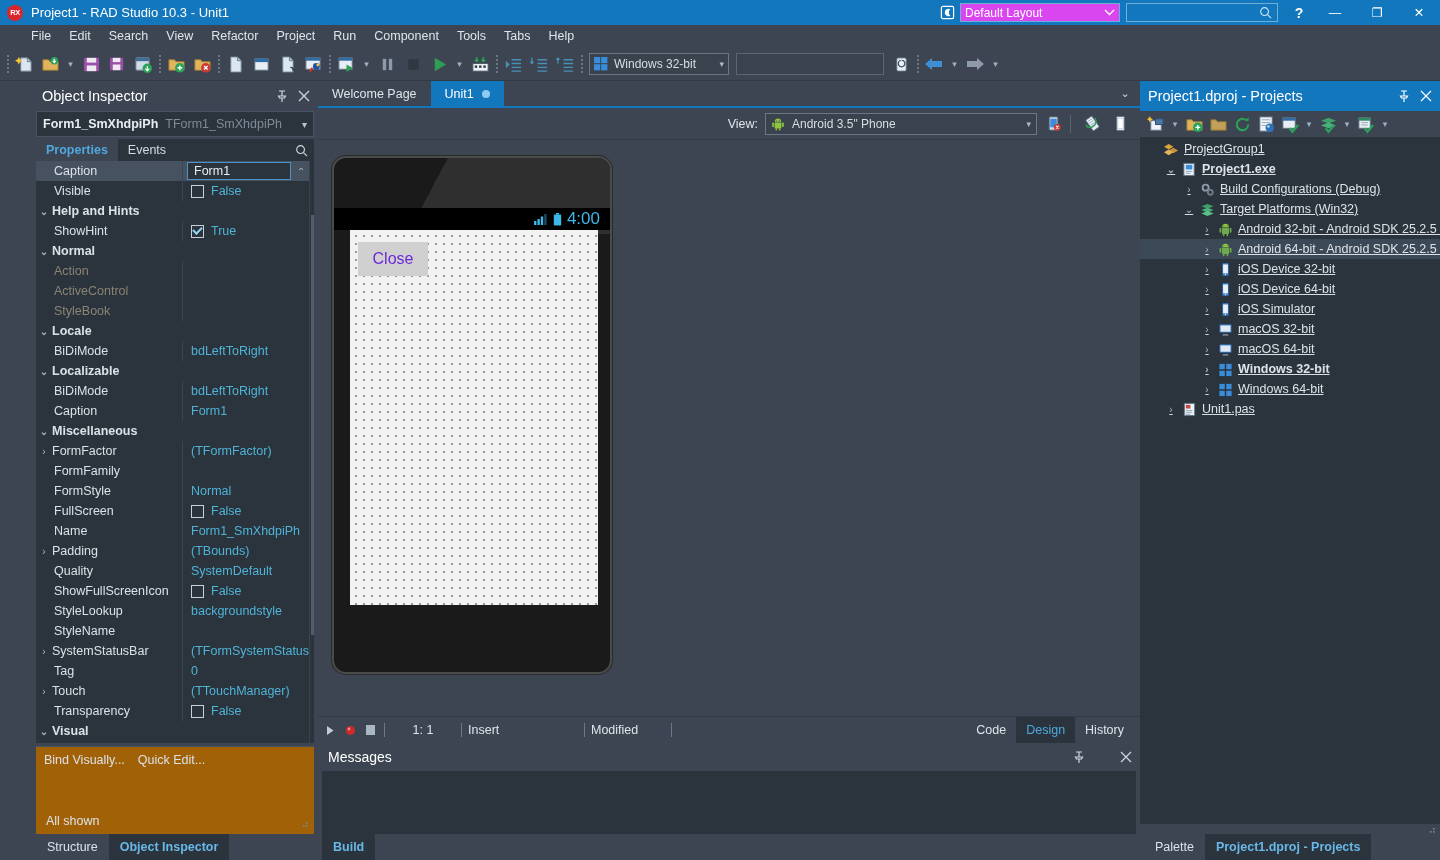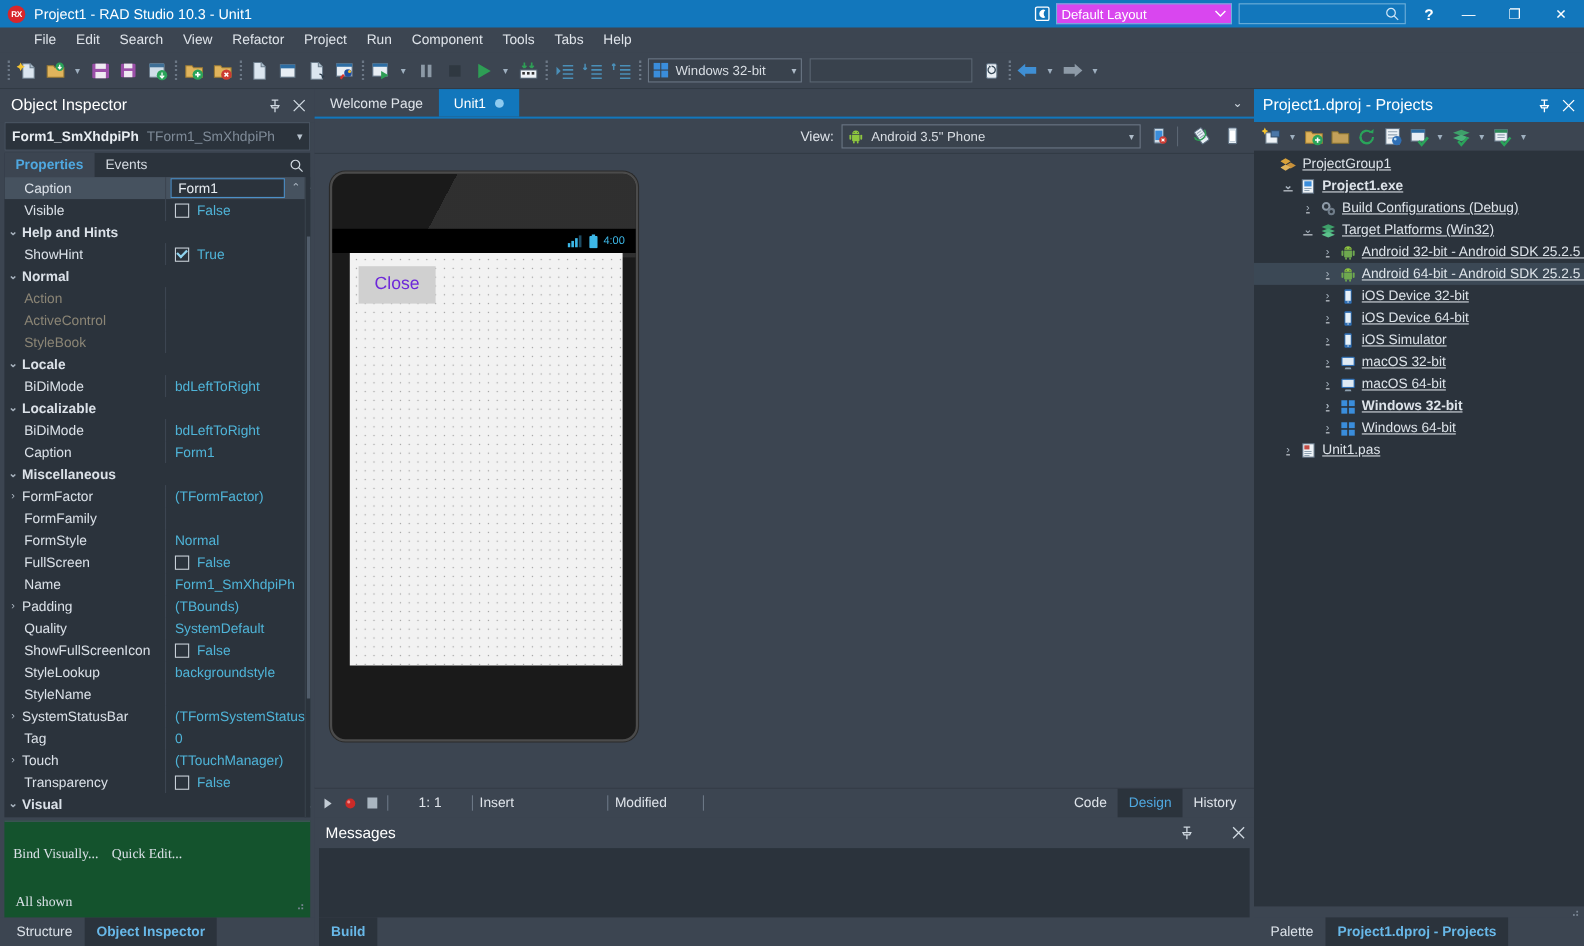--- a/index.html
+++ b/index.html
@@ -57,7 +57,7 @@
   .cfg-combo { width:148px;height:22px;border:1px solid #5b6673;background:#39424d;margin-left:7px; }
 
   
-  .body-row { flex:1 1 auto; display:flex; min-height:0; }
+  .body-row { flex:1 1 auto; display:flex; min-height:0;margin-left:32px; }
 
   
   .oi { width:286px; flex:0 0 286px; display:flex; flex-direction:column; background:#3c4551; }

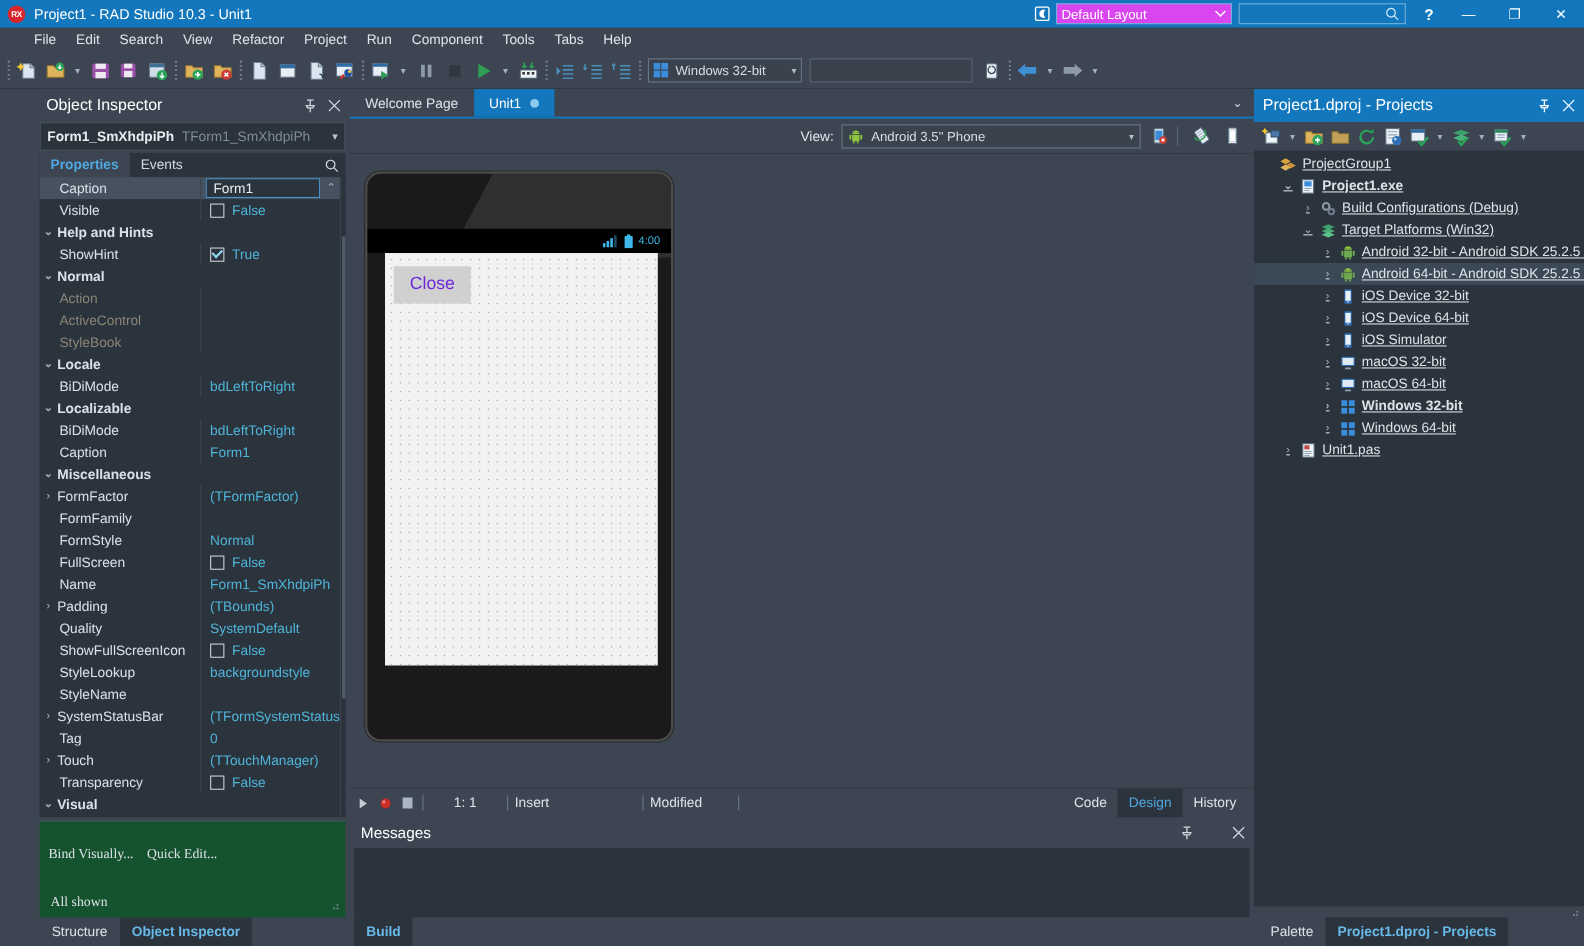--- a/index.html
+++ b/index.html
@@ -142,7 +142,7 @@
     background:linear-gradient(118deg, transparent 0 36%, #333 36% 100%); opacity:.85; }
   .phone-status { position:absolute; left:0; top:50px; width:100%; height:22px; background:#000;
     display:flex; align-items:center; justify-content:flex-end; padding-right:10px; gap:5px; }
-  .st-time { color:#3db8e8; font-size:10px; }
+  .st-time { color:#3db8e8; font-size:17px; }
   .form-area { position:absolute; left:16px; top:72px; width:248px; height:375px;
     background:#f2f2f2;
     background-image:radial-gradient(#9a9a9a 0.8px, transparent 0.9px);

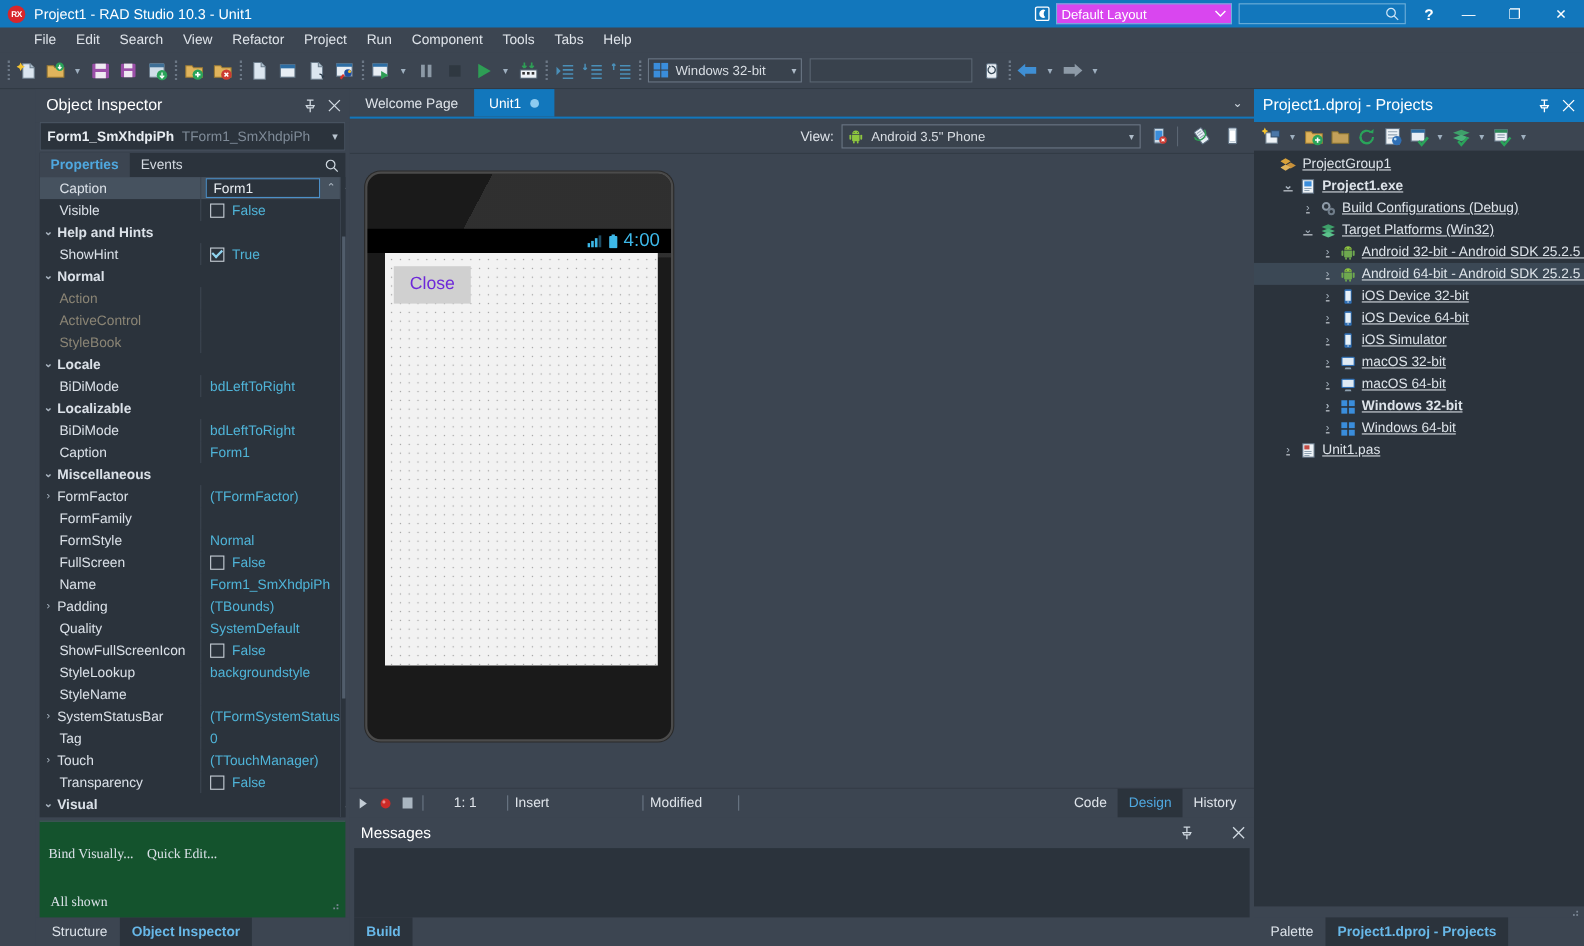--- a/index.html
+++ b/index.html
@@ -103,8 +103,8 @@
   .sc-track { flex:1; position:relative; }
   .sc-thumb { position:absolute; left:1px; right:1px; top:38px; height:420px; background:#515d6b; }
 
-  .oi-bottom { height:88px; flex:0 0 88px; margin:3px 4px 0 4px; background:#14532d; border-top:1px solid #4a5563;
-               padding:22px 8px; position:relative;font-family:Liberation Serif, serif; }
+  .oi-bottom { height:88px; flex:0 0 88px; margin:3px 4px 0 4px; background:#a16207; border-top:1px solid #4a5563;
+               padding:6px 8px; position:relative; }
   .oi-links { font-size:12.5px; color:#dbe1e8; }
   .oi-allshown { position:absolute; bottom:6px; left:10px; font-size:12.5px; color:#dbe1e8; }
   .oi-grip { position:absolute; right:5px; bottom:6px; width:10px;height:10px; }

